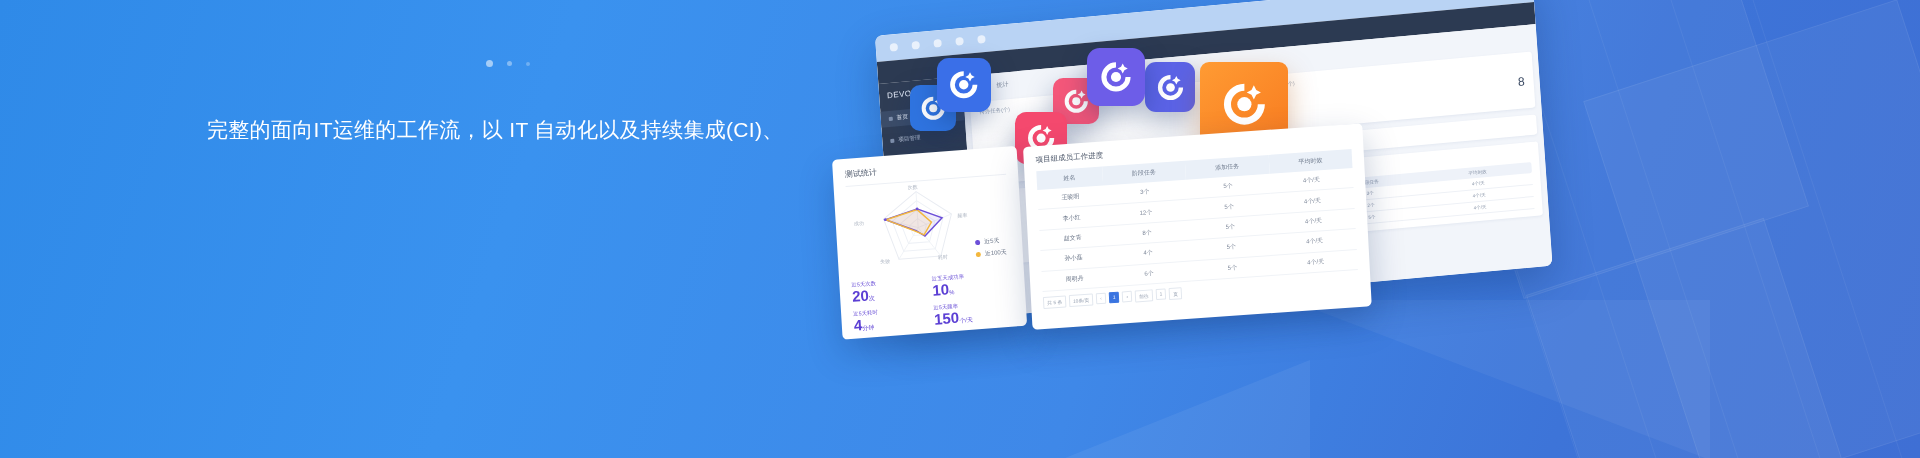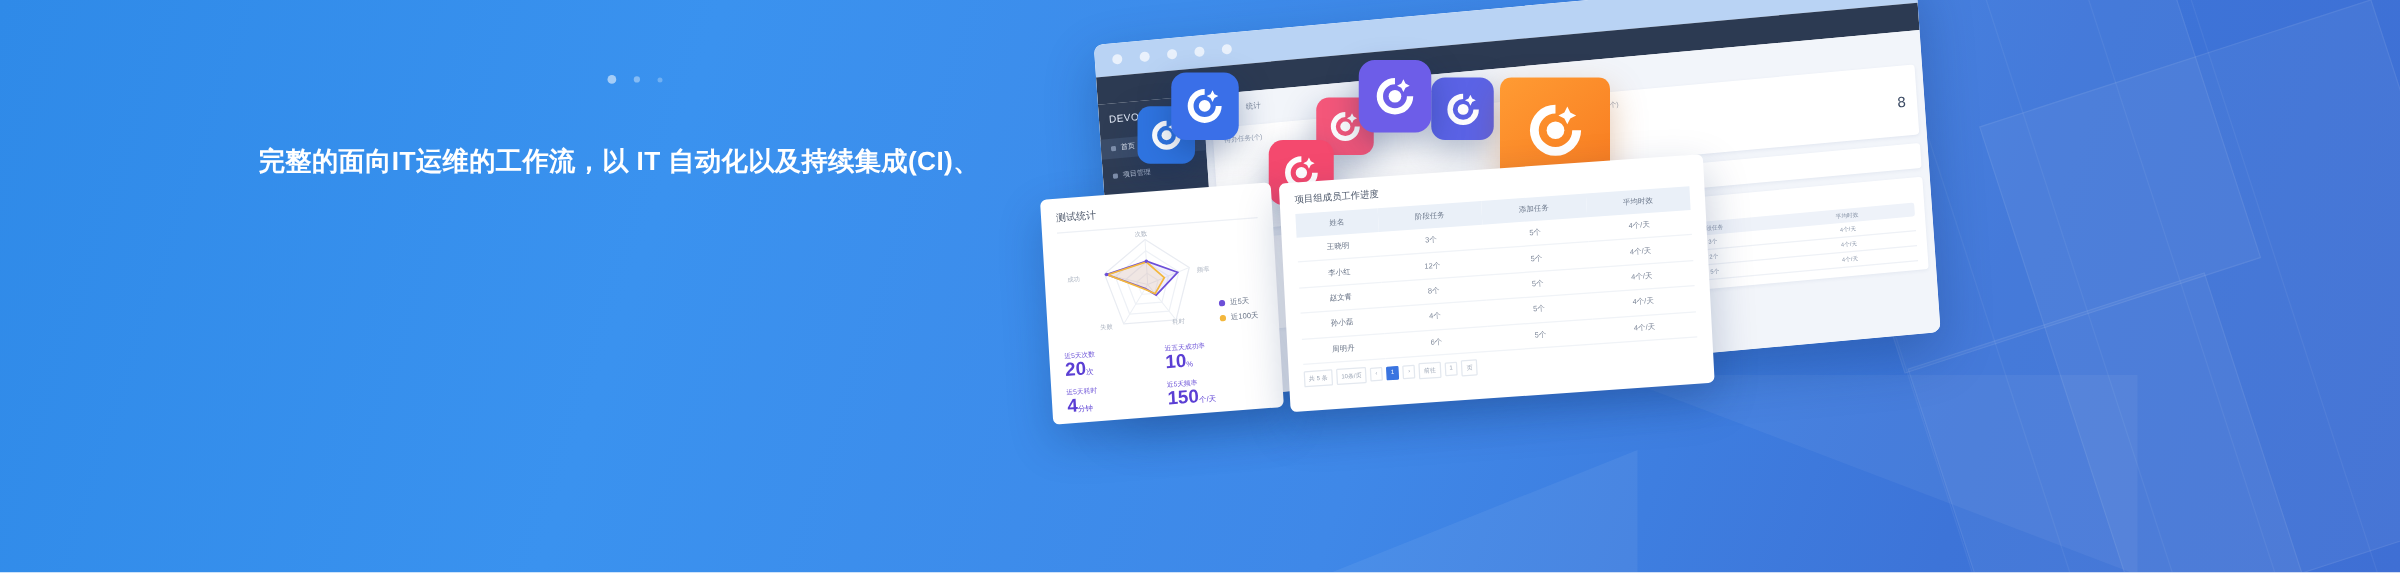--- a/index.html
+++ b/index.html
@@ -53,7 +53,7 @@
     font-size: 21px;
     line-height: 40px;
     color: #ffffff;
-    font-weight: 700;
+    font-weight: 400;
     letter-spacing: 0.3px;
     white-space: nowrap;
   }

